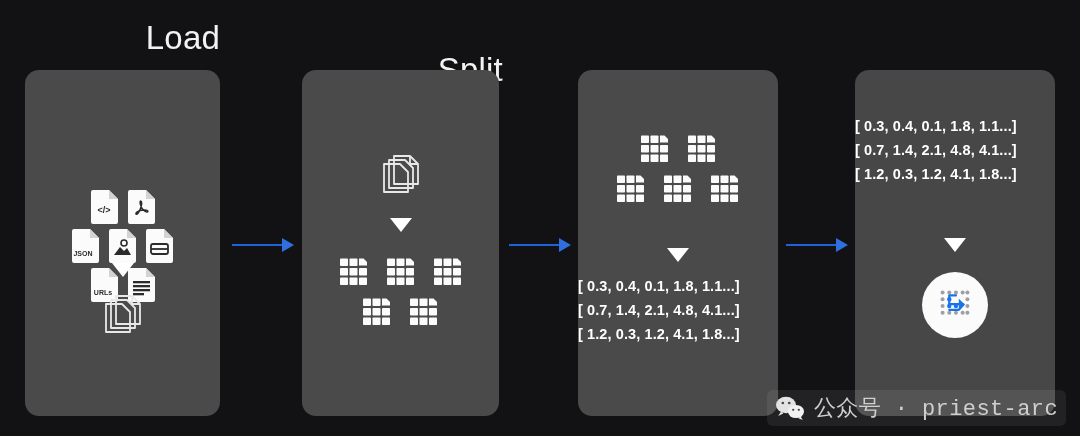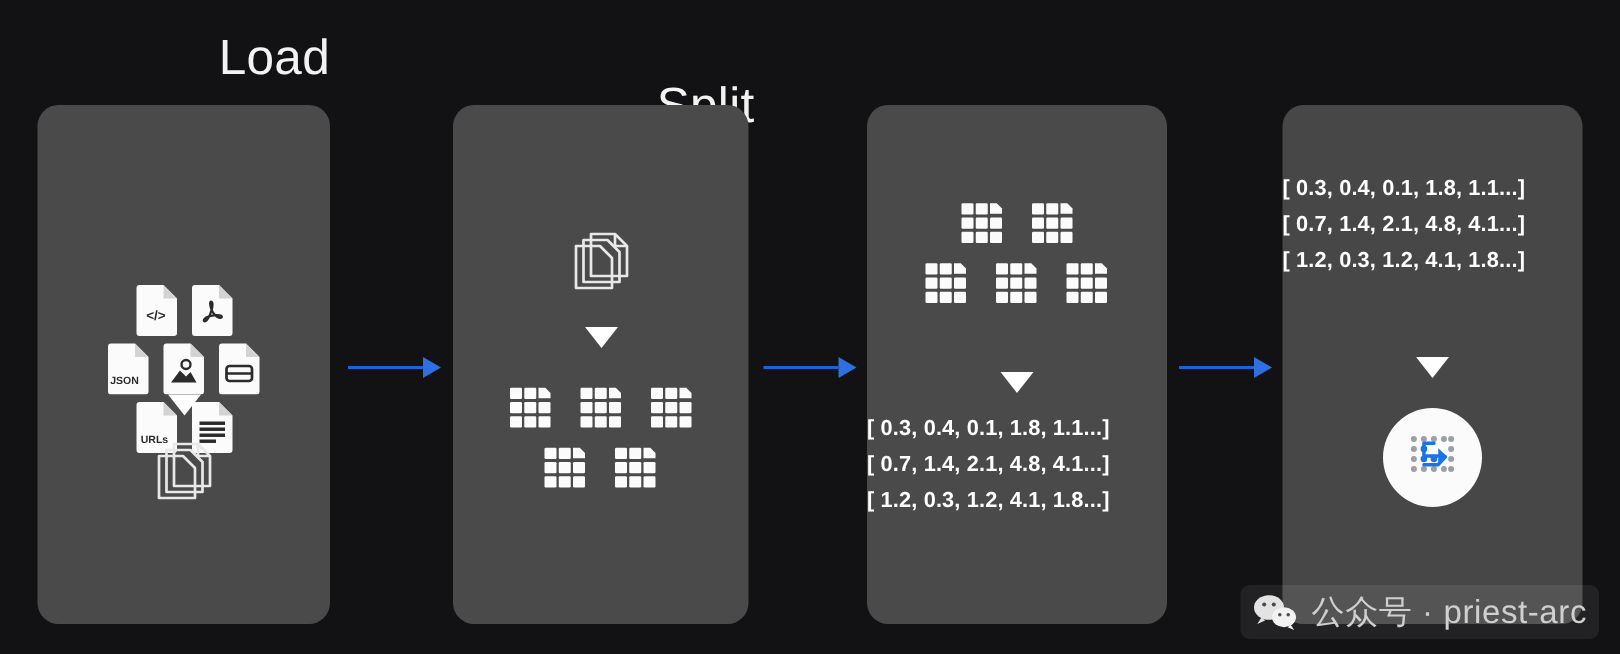--- a/index.html
+++ b/index.html
@@ -173,7 +173,7 @@
     font-size: 22px;
     font-weight: 400;
     letter-spacing: 0.4px;
-    font-family: Liberation Sans, sans-serif;
+    font-family: Liberation Mono, monospace;
     white-space: nowrap;
   }
   .wechat-icon { width: 30px; height: 26px; }

